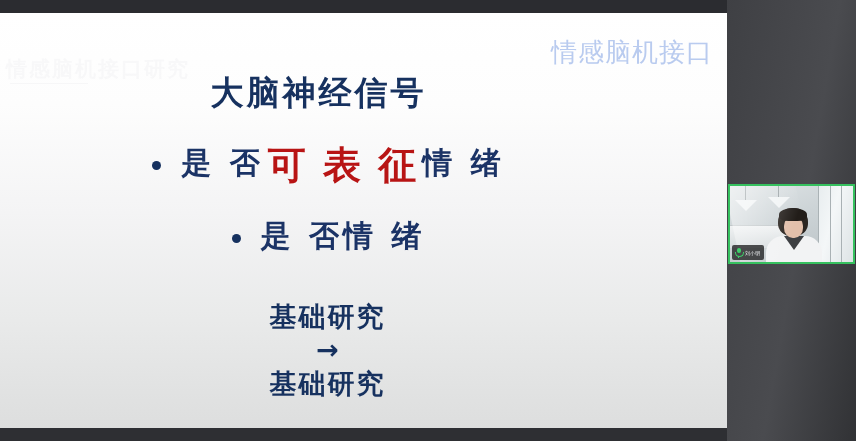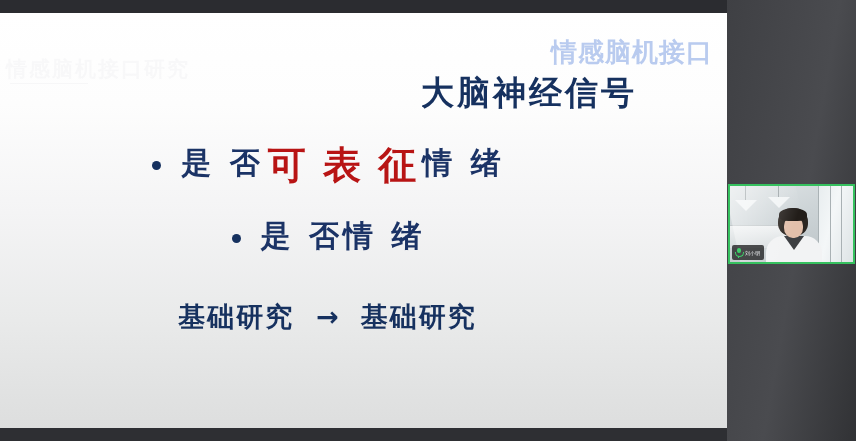--- a/index.html
+++ b/index.html
@@ -74,7 +74,7 @@
     position: absolute;
     right: 14px; top: 22px;
     font-size: 26px;
-    font-weight: 700;
+    font-weight: 400;
     letter-spacing: 1px;
     color: #b9cbef;
     white-space: nowrap;

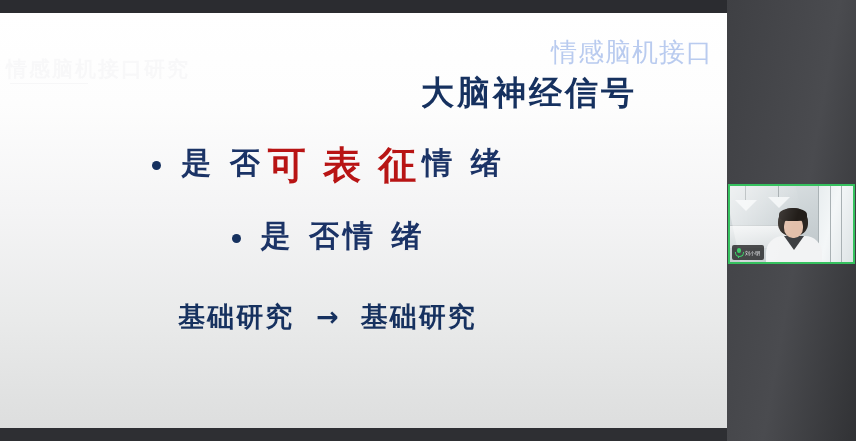--- a/index.html
+++ b/index.html
@@ -85,7 +85,7 @@
     position: absolute;
     left: 0; top: 58px;
     width: 727px;
-    text-align: right;
+    text-align: center;
     padding-right: 90px;
     box-sizing: border-box;
     font-size: 33px;

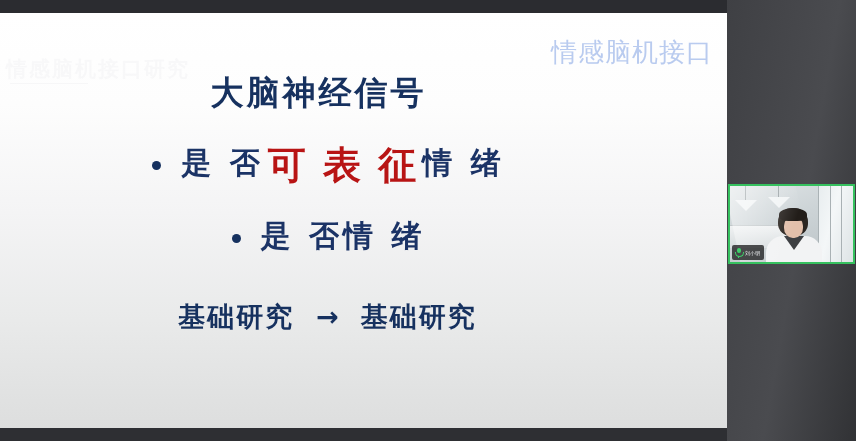--- a/index.html
+++ b/index.html
@@ -147,6 +147,7 @@
     padding-right: 72px;
     box-sizing: border-box;
     white-space: nowrap;
+    flex-direction: column;
   }
   .footer-text {
     font-size: 27px;

